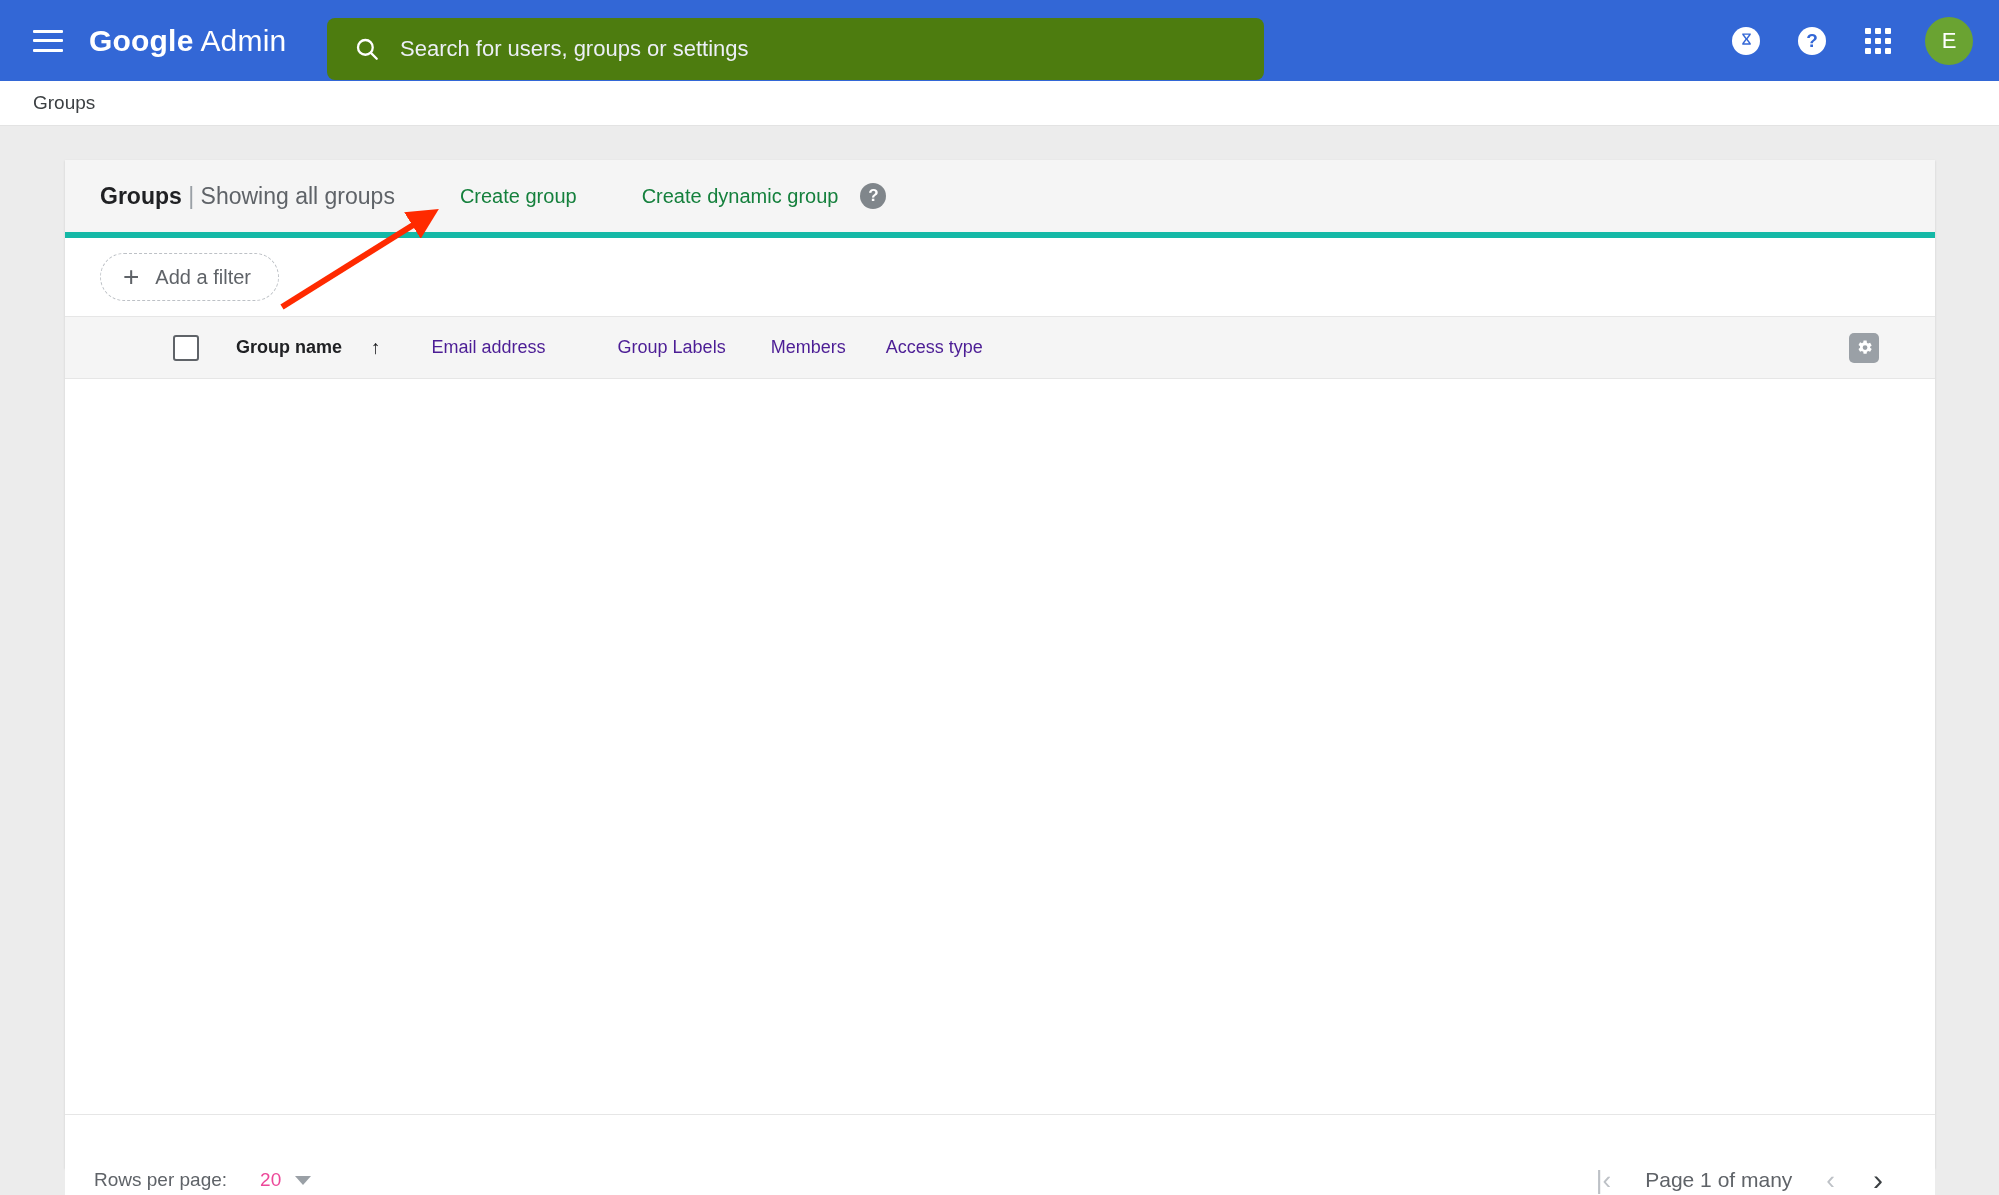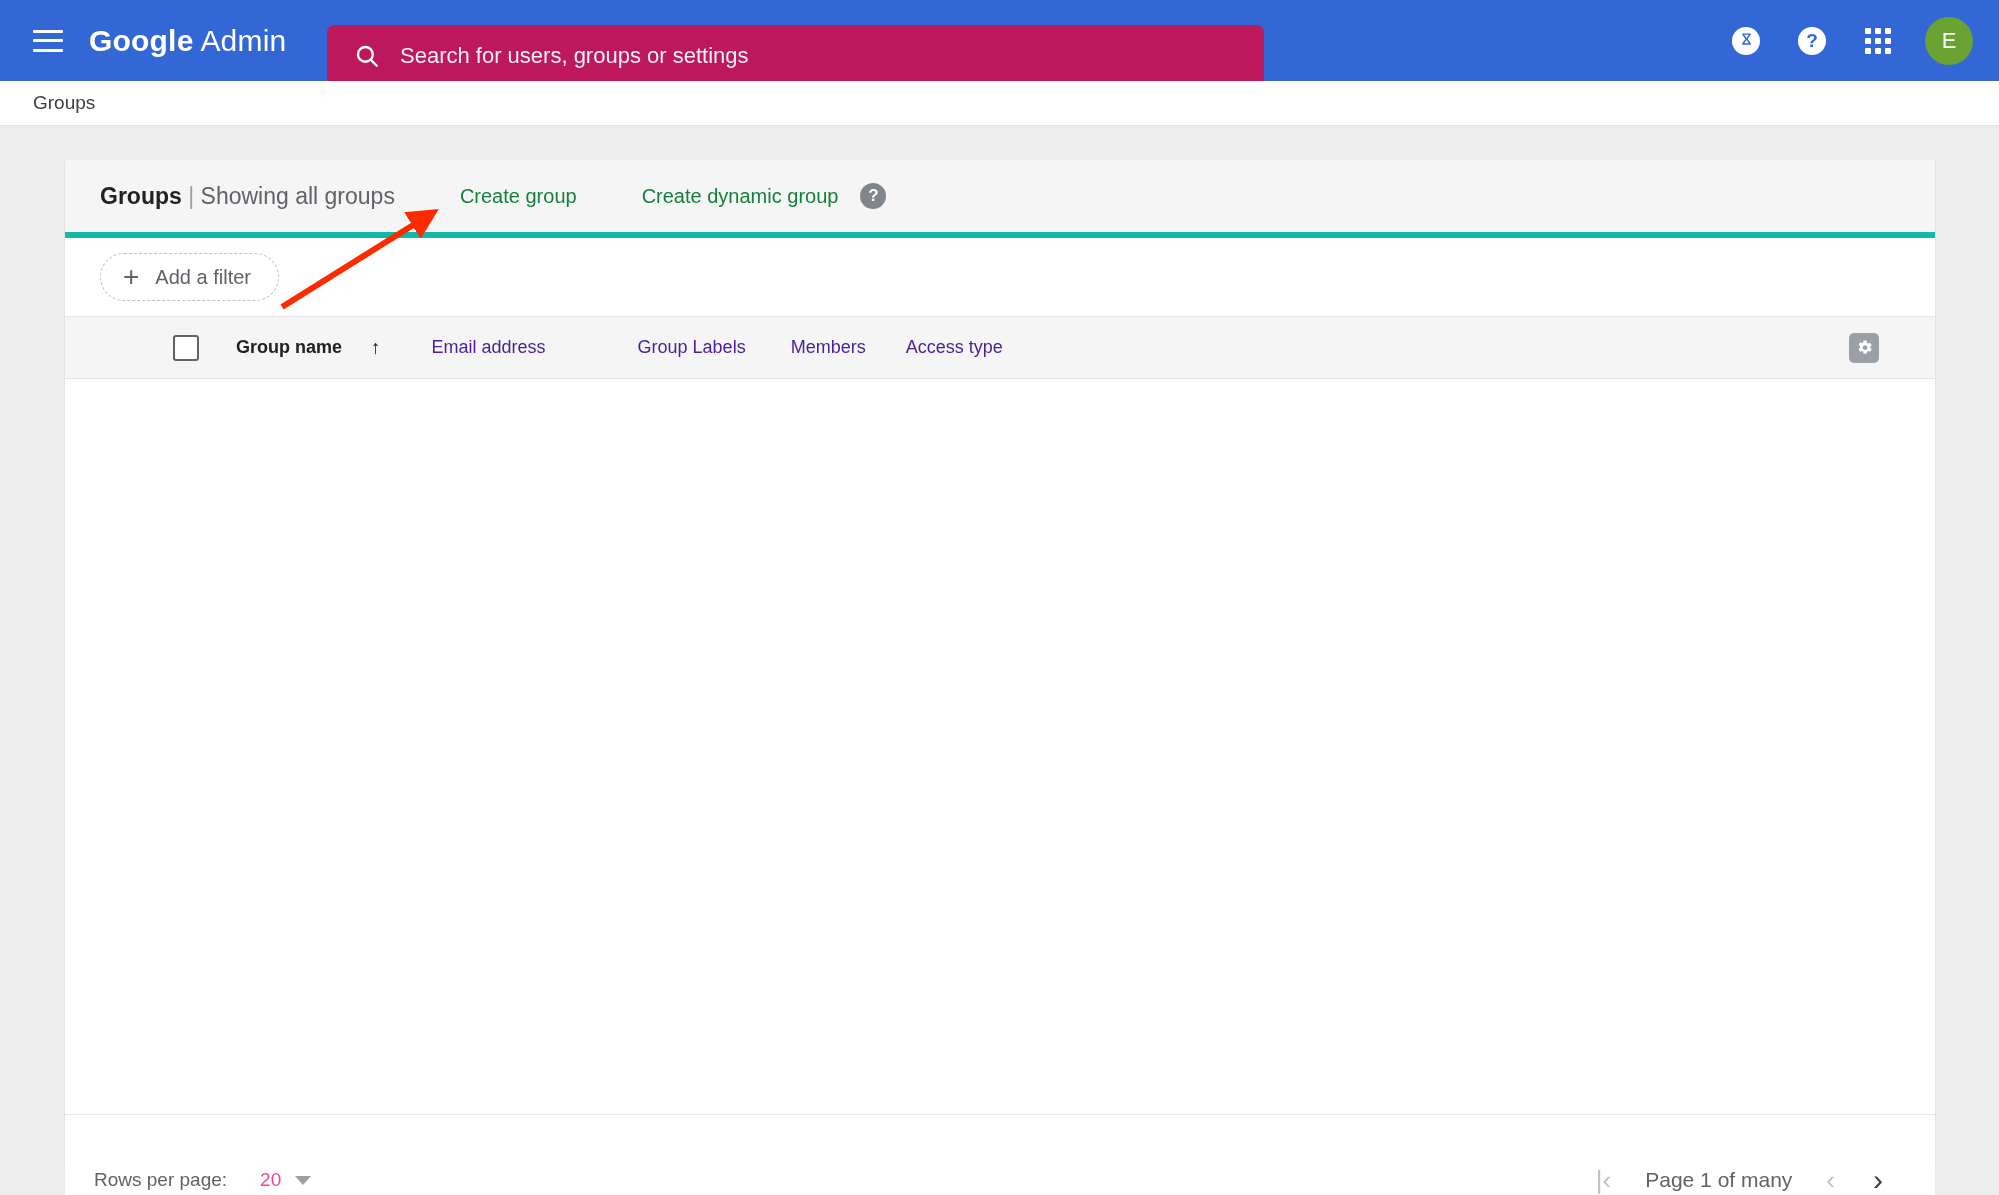--- a/index.html
+++ b/index.html
@@ -30,9 +30,9 @@
   .brand .a { font-weight: 400; }
 
   .searchwrap {
-    position: absolute; left: 327px; top: 25px;
+    position: absolute; left: 327px; top: 18px;
     width: 937px; height: 62px;
-    background: #be185d; border-radius: 8px;
+    background: #4d7c0f; border-radius: 8px;
     display: flex; align-items: center;
     cursor: text;
   }

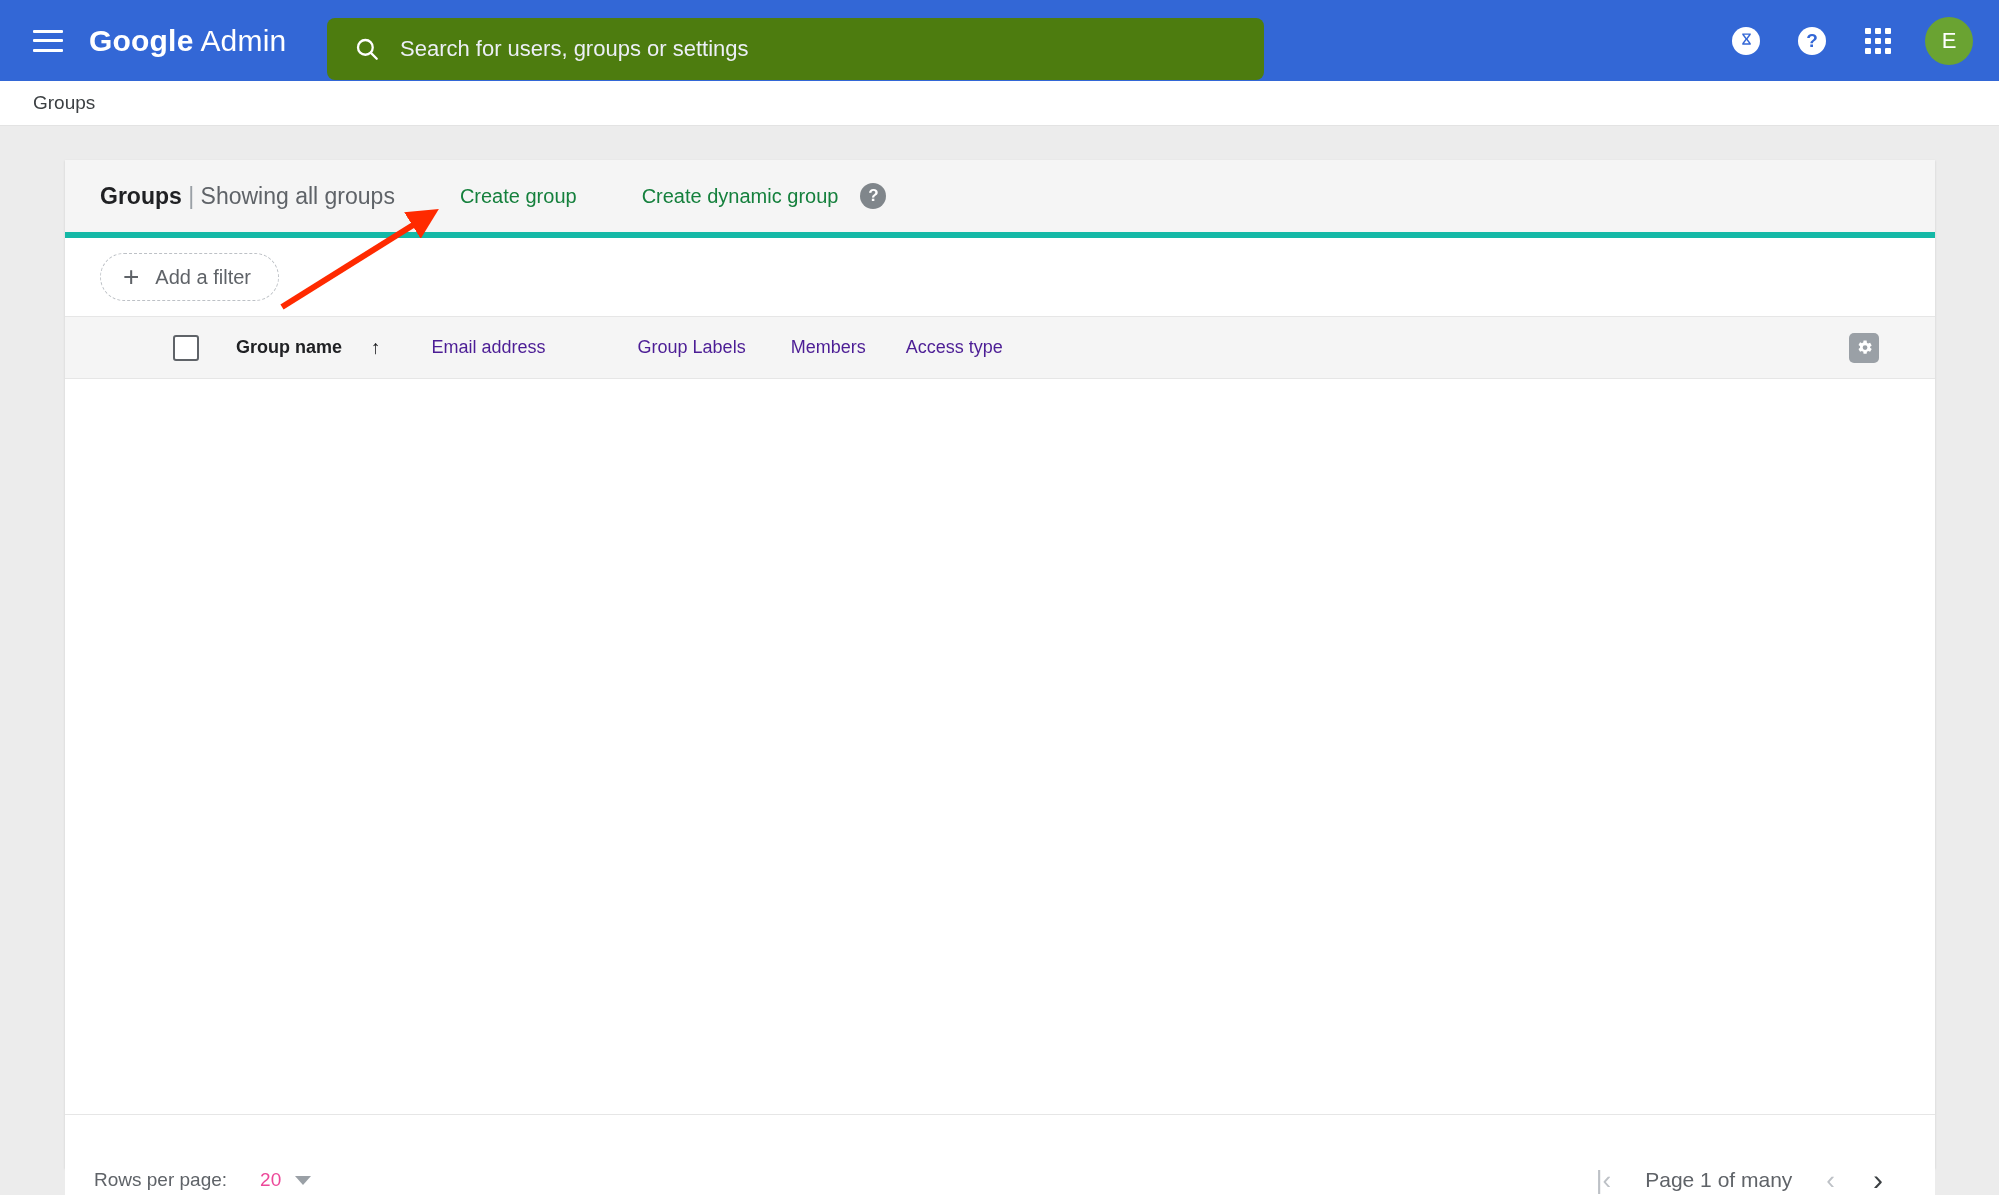--- a/index.html
+++ b/index.html
@@ -235,7 +235,7 @@
       <span class="sort-arrow">↑</span>
     </div>
     <div class="col" style="margin-left:51px;">Email address</div>
-    <div class="col" style="margin-left:92px;text-align:center;">Group Labels</div>
+    <div class="col" style="margin-left:72px;text-align:center;">Group Labels</div>
     <div class="col" style="margin-left:45px;">Members</div>
     <div class="col" style="margin-left:40px;">Access type</div>
     <div class="gear">

